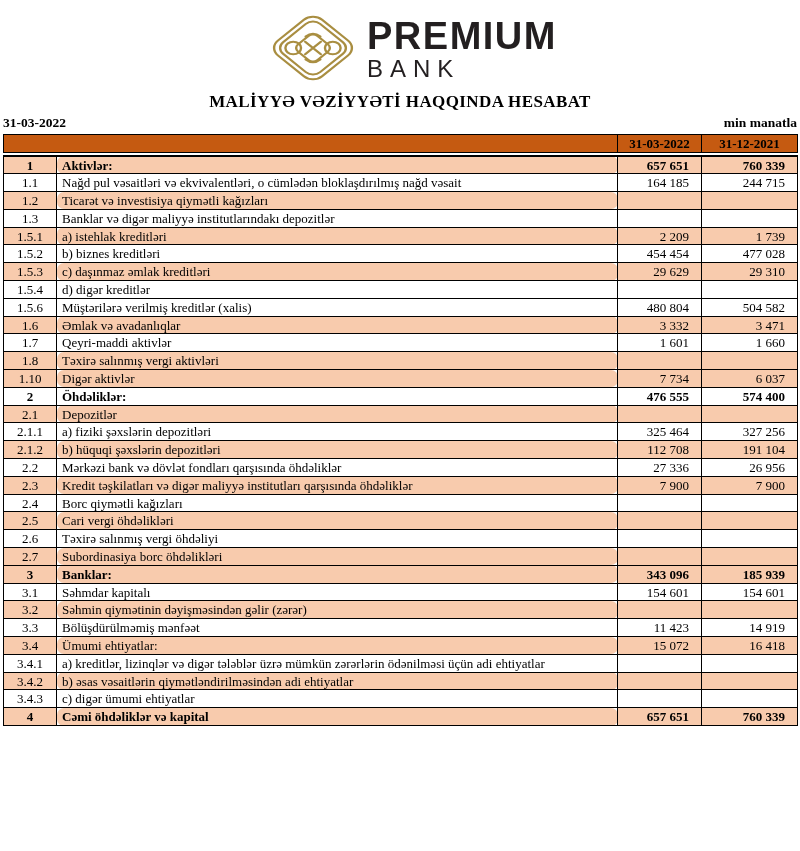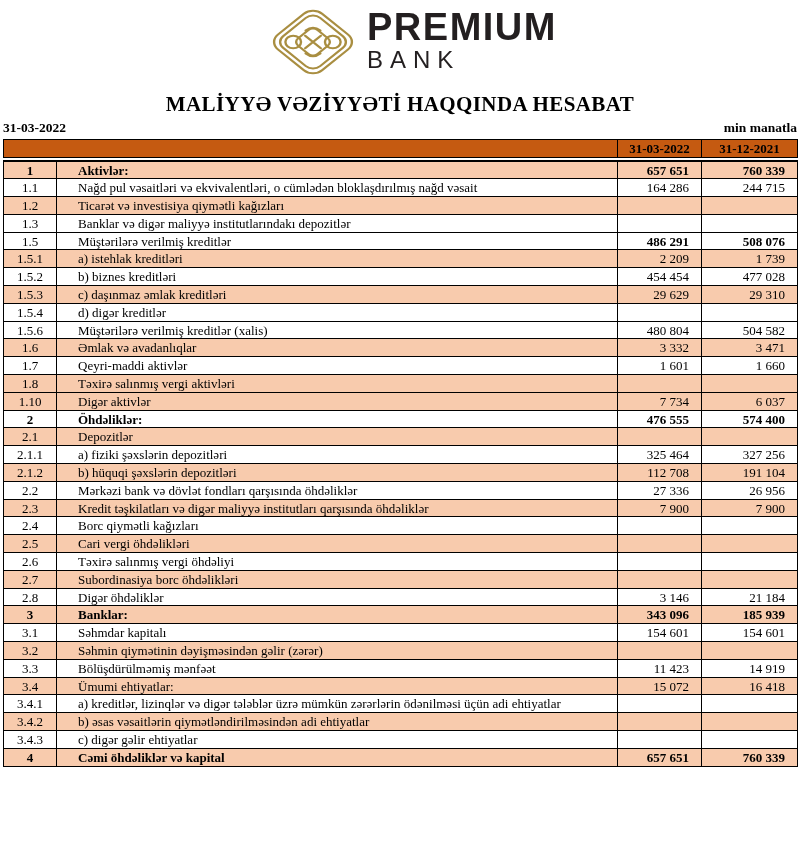--- a/index.html
+++ b/index.html
@@ -17,7 +17,7 @@
   .page{position:relative;width:800px;height:851px;background:#fff;overflow:hidden;margin:0 auto;}
 
   
-  .brand{display:flex;justify-content:center;align-items:flex-start;padding-top:5px;height:90px;padding-left:24px;}
+  .brand{display:flex;justify-content:center;align-items:center;padding-top:5px;height:90px;padding-left:24px;}
   .brand-emblem{width:92px;height:74px;flex:0 0 auto;margin-right:8px;color:var(--logo-gold);}
   .brand-text{display:flex;flex-direction:column;padding-top:3px;}
   .brand-name{font-family:"Liberation Sans","DejaVu Sans",sans-serif;font-weight:bold;

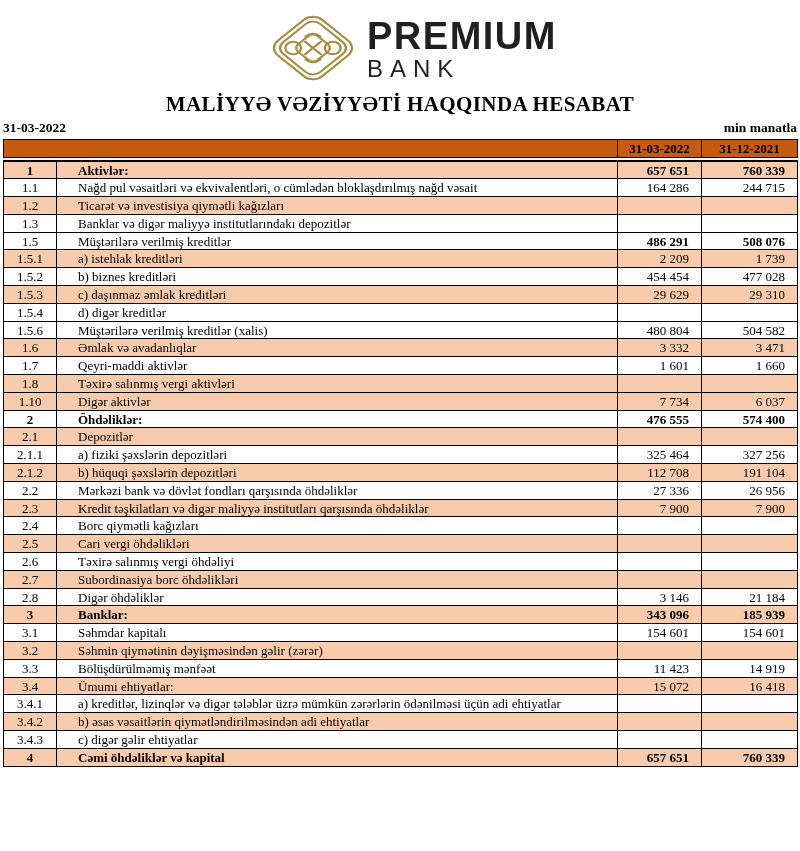--- a/index.html
+++ b/index.html
@@ -26,7 +26,7 @@
     font-size:24px;line-height:1.05;letter-spacing:7px;color:var(--brand-ink);margin-top:1px;}
 
   
-  .doc-title{text-align:center;font-weight:bold;font-size:21px;letter-spacing:0.4px;margin-top:2px;}
+  .doc-title{text-align:center;font-weight:bold;font-size:17px;letter-spacing:0.4px;margin-top:2px;}
   .meta-row{display:flex;justify-content:space-between;align-items:flex-end;
     font-weight:bold;font-size:13.5px;padding:0 3px;margin-top:3px;}
 

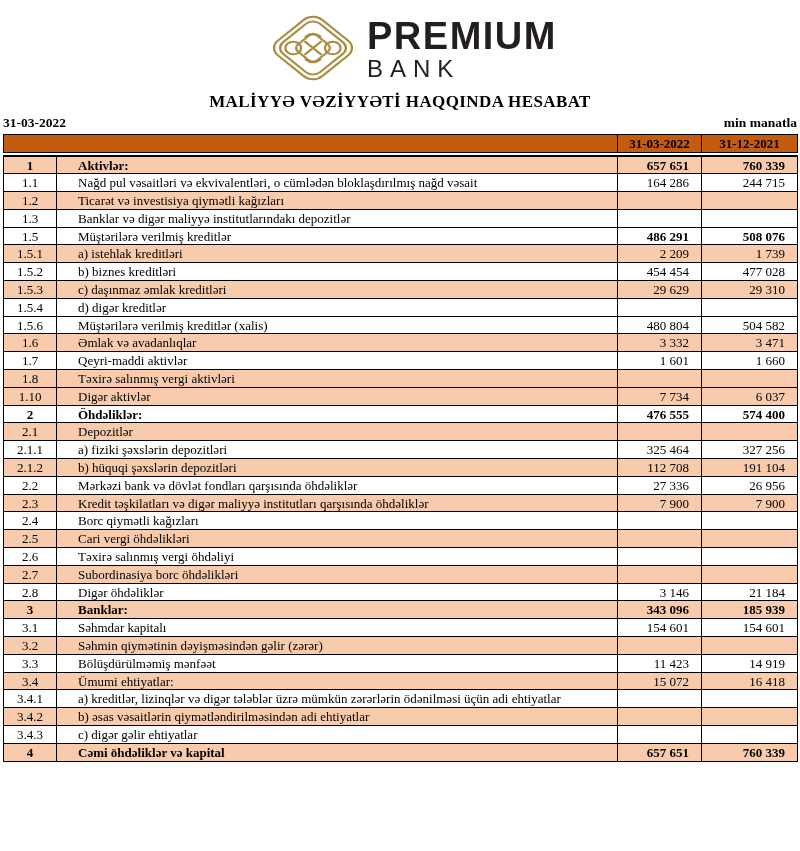--- a/index.html
+++ b/index.html
@@ -44,7 +44,7 @@
     vertical-align:middle;background:var(--row-bg);line-height:1;}
   .body-table tr.shaded td{background:var(--row-alt-bg);}
   td.c-no{text-align:center;}
-  td.c-label{text-align:left;padding-left:21px;}
+  td.c-label{text-align:left;padding-left:5px;border-radius:7px;}
   td.c-val{text-align:right;padding-right:12px;}
   tr.bold-row td{font-weight:bold;}
   tr.bold-values td.c-val{font-weight:bold;}

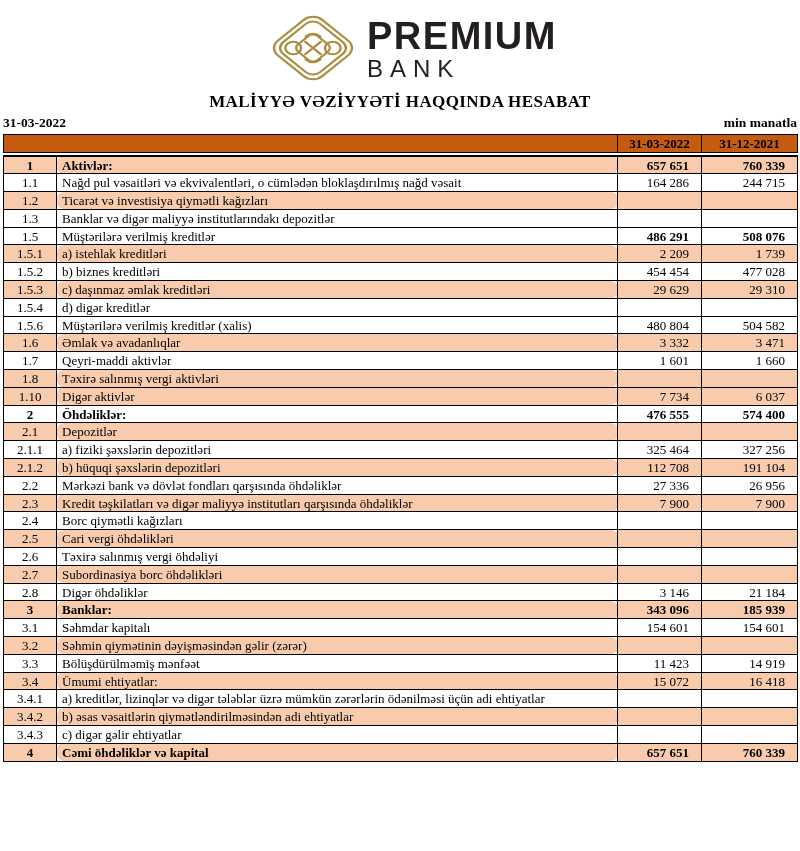--- a/index.html
+++ b/index.html
@@ -113,7 +113,7 @@
           <tr class="">
             <td class="c-no">1.1</td>
             <td class="c-label">Nağd pul vəsaitləri və  ekvivalentləri, o cümlədən bloklaşdırılmış nağd vəsait</td>
-            <td class="c-val">164 286</td>
+            <td class="c-val">164 185</td>
             <td class="c-val">244 715</td>
           </tr>
           <tr class="shaded">

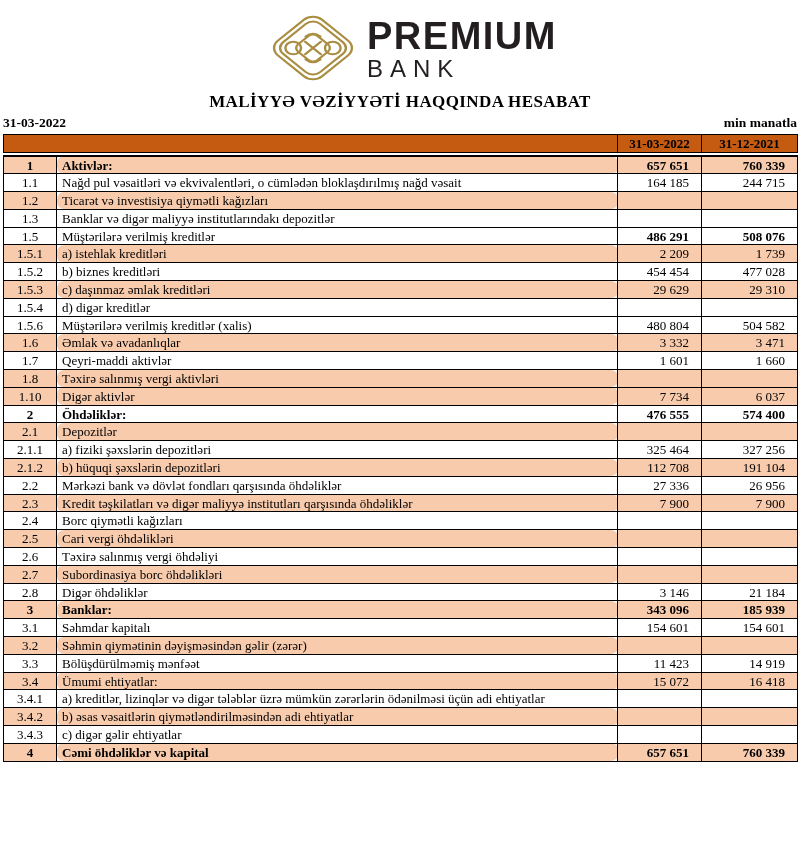--- a/index.html
+++ b/index.html
@@ -128,12 +128,6 @@
             <td class="c-val"></td>
             <td class="c-val"></td>
           </tr>
-          <tr class="bold-values">
-            <td class="c-no">1.5</td>
-            <td class="c-label">Müştərilərə verilmiş kreditlər</td>
-            <td class="c-val">486 291</td>
-            <td class="c-val">508 076</td>
-          </tr>
           <tr class="shaded">
             <td class="c-no">1.5.1</td>
             <td class="c-label">a) istehlak kreditləri</td>

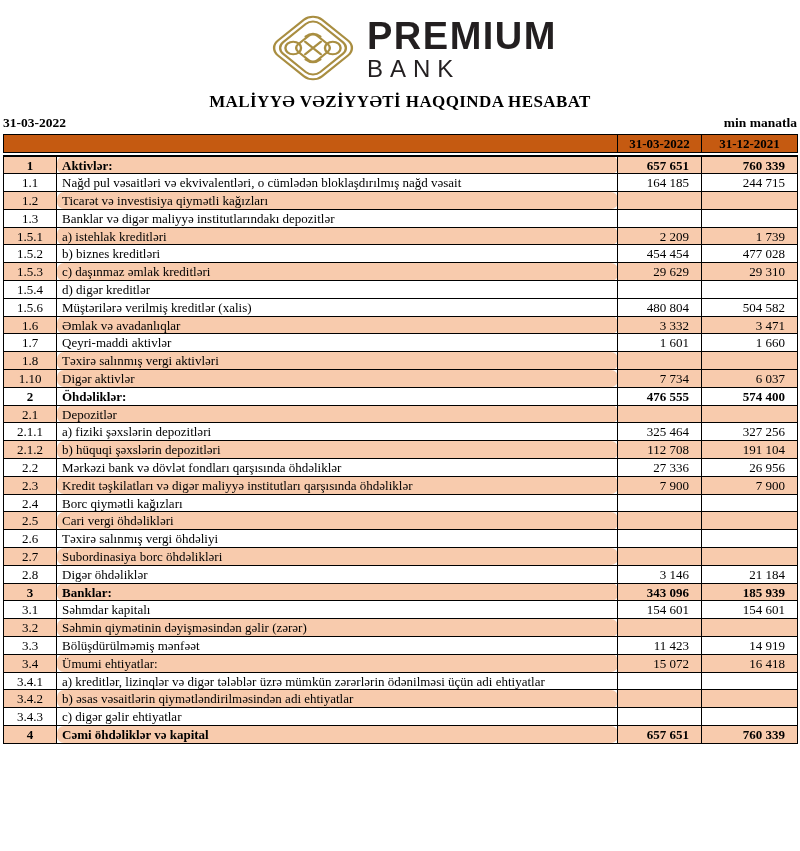--- a/index.html
+++ b/index.html
@@ -242,12 +242,6 @@
             <td class="c-val"></td>
             <td class="c-val"></td>
           </tr>
-          <tr class="">
-            <td class="c-no">2.8</td>
-            <td class="c-label">Digər öhdəliklər</td>
-            <td class="c-val">3 146</td>
-            <td class="c-val">21 184</td>
-          </tr>
           <tr class="shaded bold-row">
             <td class="c-no">3</td>
             <td class="c-label">Banklar:</td>

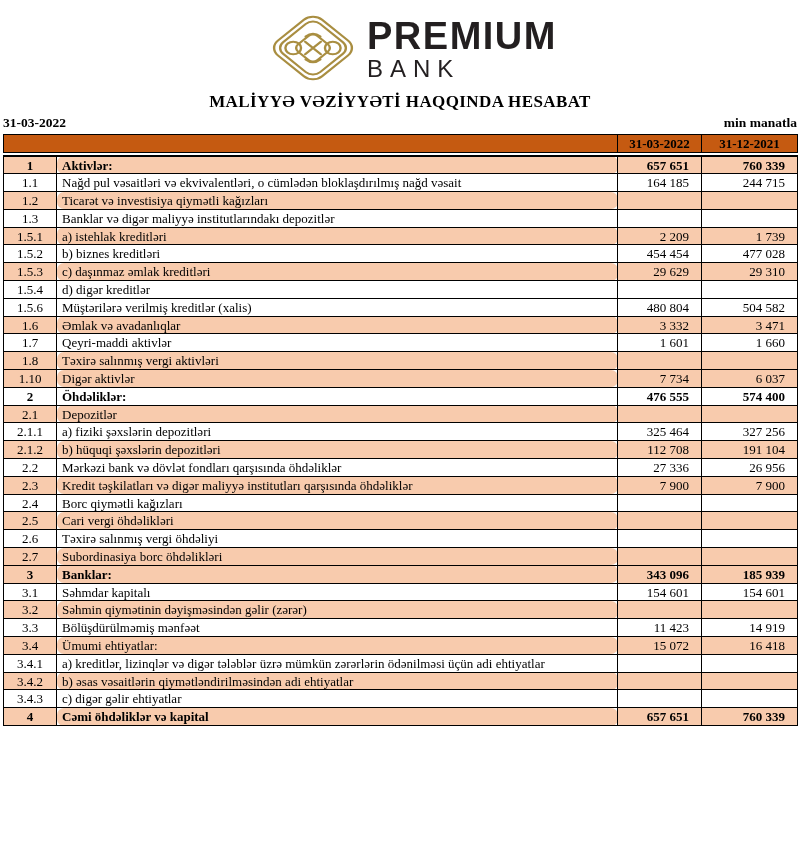--- a/index.html
+++ b/index.html
@@ -286,7 +286,7 @@
           </tr>
           <tr class="">
             <td class="c-no">3.4.3</td>
-            <td class="c-label">c) digər gəlir ehtiyatlar</td>
+            <td class="c-label">c) digər ümumi ehtiyatlar</td>
             <td class="c-val"></td>
             <td class="c-val"></td>
           </tr>

